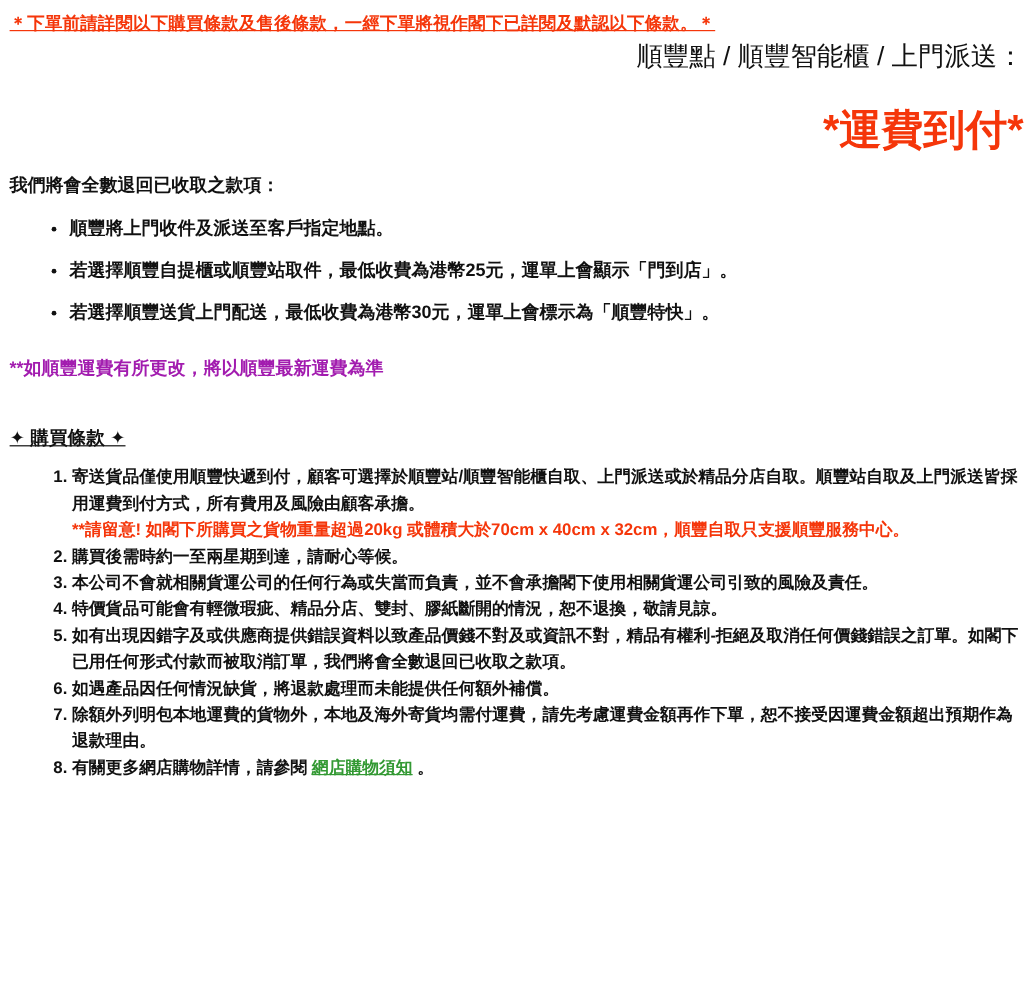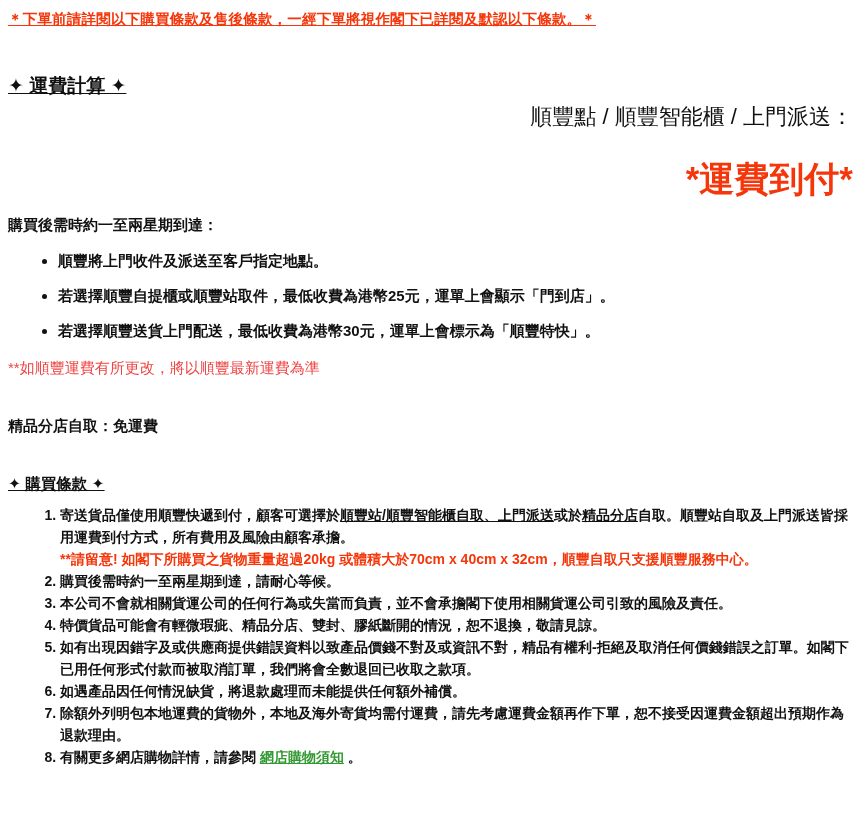--- a/index.html
+++ b/index.html
@@ -118,7 +118,6 @@
 
   <div class="top-notice">＊下單前請詳閱以下購買條款及售後條款，一經下單將視作閣下已詳閱及默認以下條款。＊</div>
 
-  <h2 class="shipping-heading">✦ 運費計算 ✦</h2>
 
   <h3 class="delivery-subheading">順豐點 / 順豐智能櫃 / 上門派送：</h3>
 

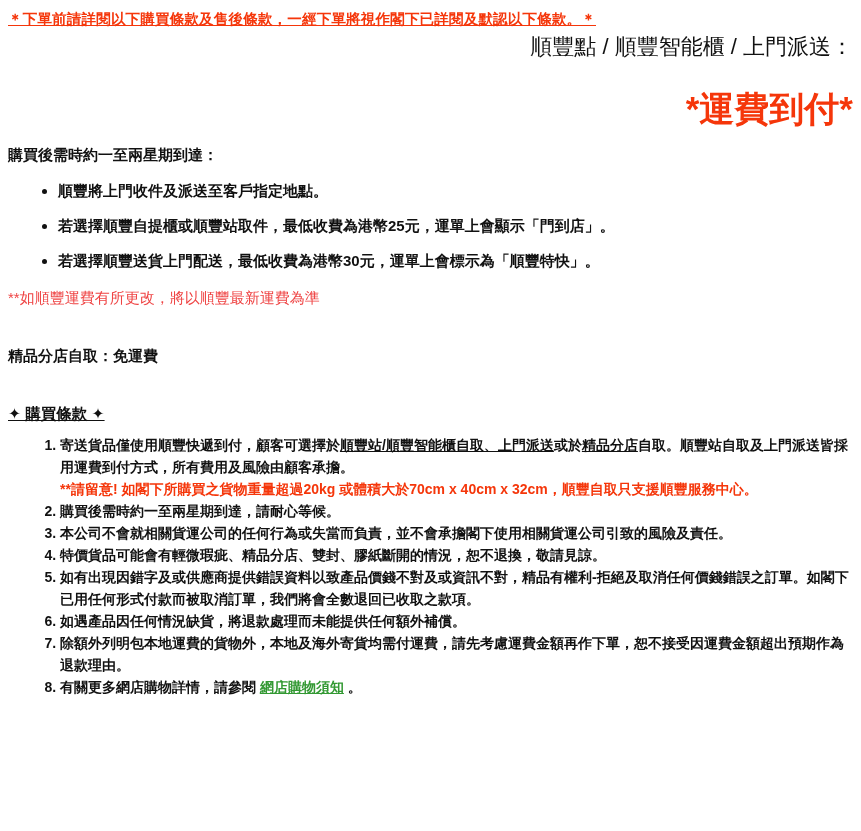--- a/index.html
+++ b/index.html
@@ -124,7 +124,7 @@
   <h1 class="freight-title">*運費到付*</h1>
 
 
-  <p class="body-text delivery-intro">購買後需時約一至兩星期到達：</p>
+  <p class="body-text delivery-intro">我們將會全數退回已收取之款項：</p>
 
   <ul class="delivery-list">
     <li>順豐將上門收件及派送至客戶指定地點。</li>

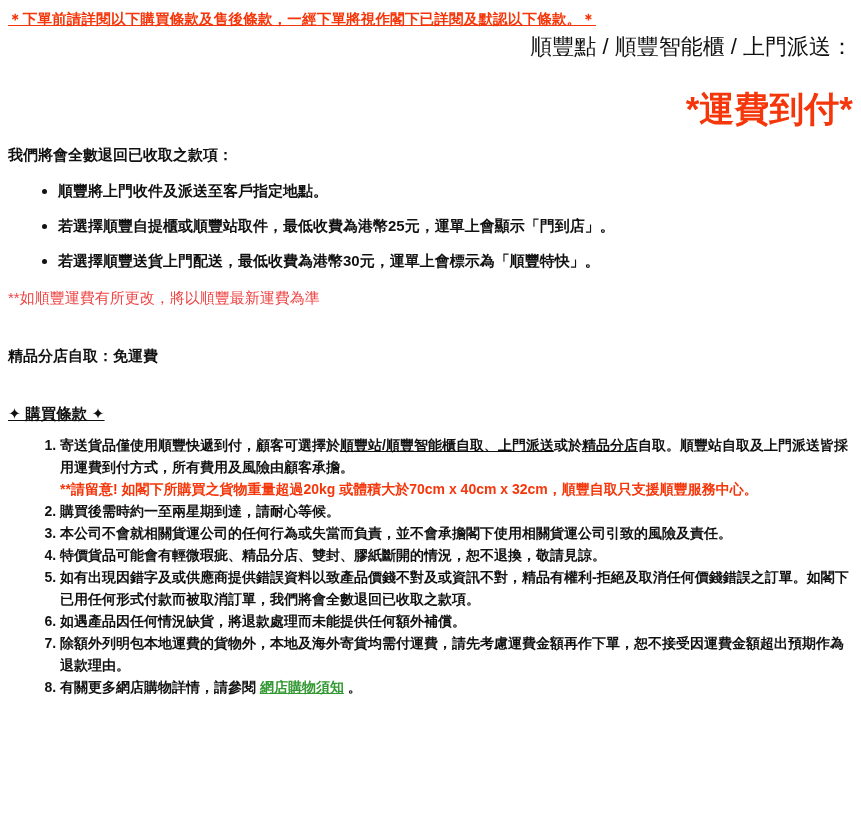--- a/index.html
+++ b/index.html
@@ -65,10 +65,10 @@
   }
 
   .fee-change-note {
-    margin-top: 15px;
+    margin-top: 25px;
     font-size: 15px;
-    font-weight: normal;
-    color: #ef4444;
+    font-weight: bold;
+    color: #a21caf;
     line-height: 22px;
   }
   .store-pickup-note {

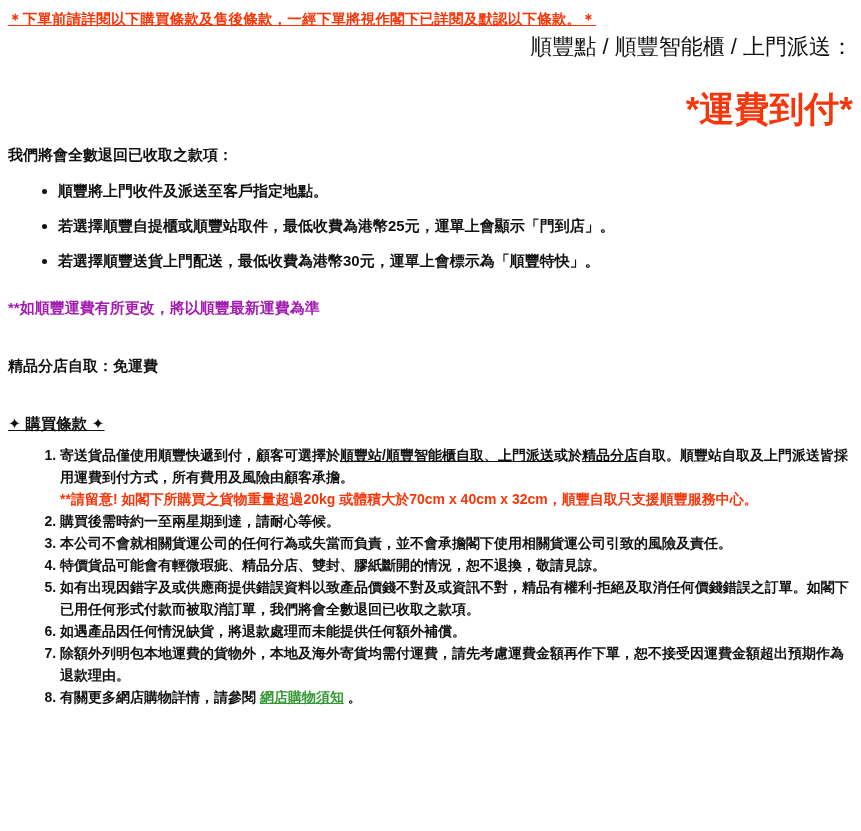--- a/index.html
+++ b/index.html
@@ -134,7 +134,6 @@
 
   <p class="fee-change-note">**如順豐運費有所更改，將以順豐最新運費為準</p>
 
-  <p class="store-pickup-note">精品分店自取：免運費</p>
 
   <h3 class="terms-heading">✦ 購買條款 ✦</h3>
 

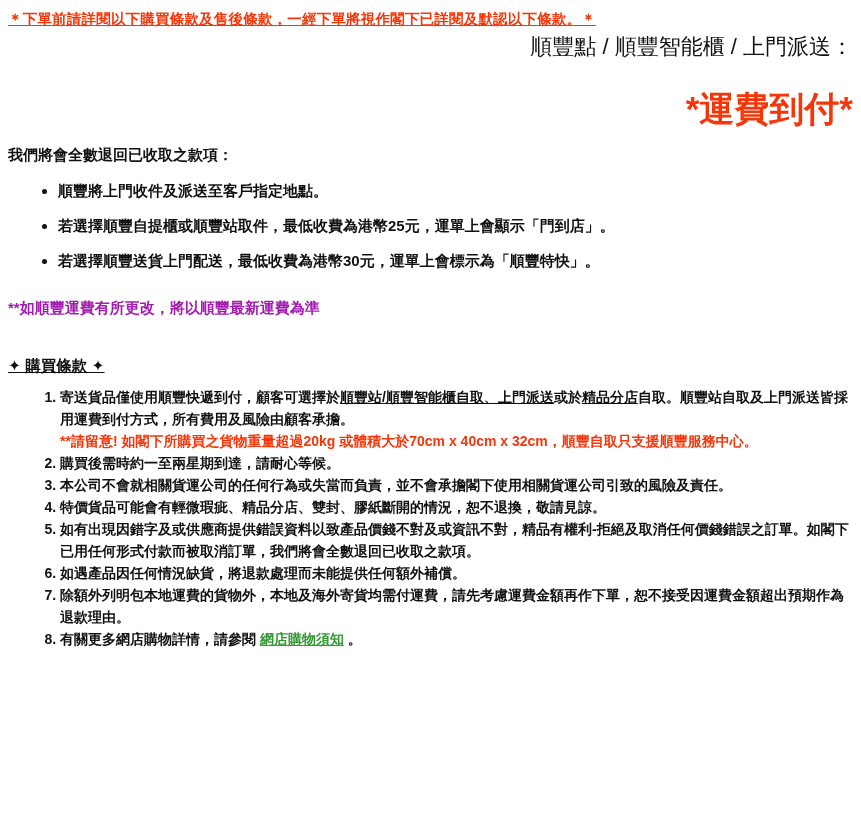--- a/index.html
+++ b/index.html
@@ -98,7 +98,7 @@
   }
   .terms-list li::marker { font-weight: bold; }
 
-  .u-seg { text-decoration: underline; }
+  .u-seg { }
   .warning-text {
     color: var(--alert_red);
     font-weight: bold;

